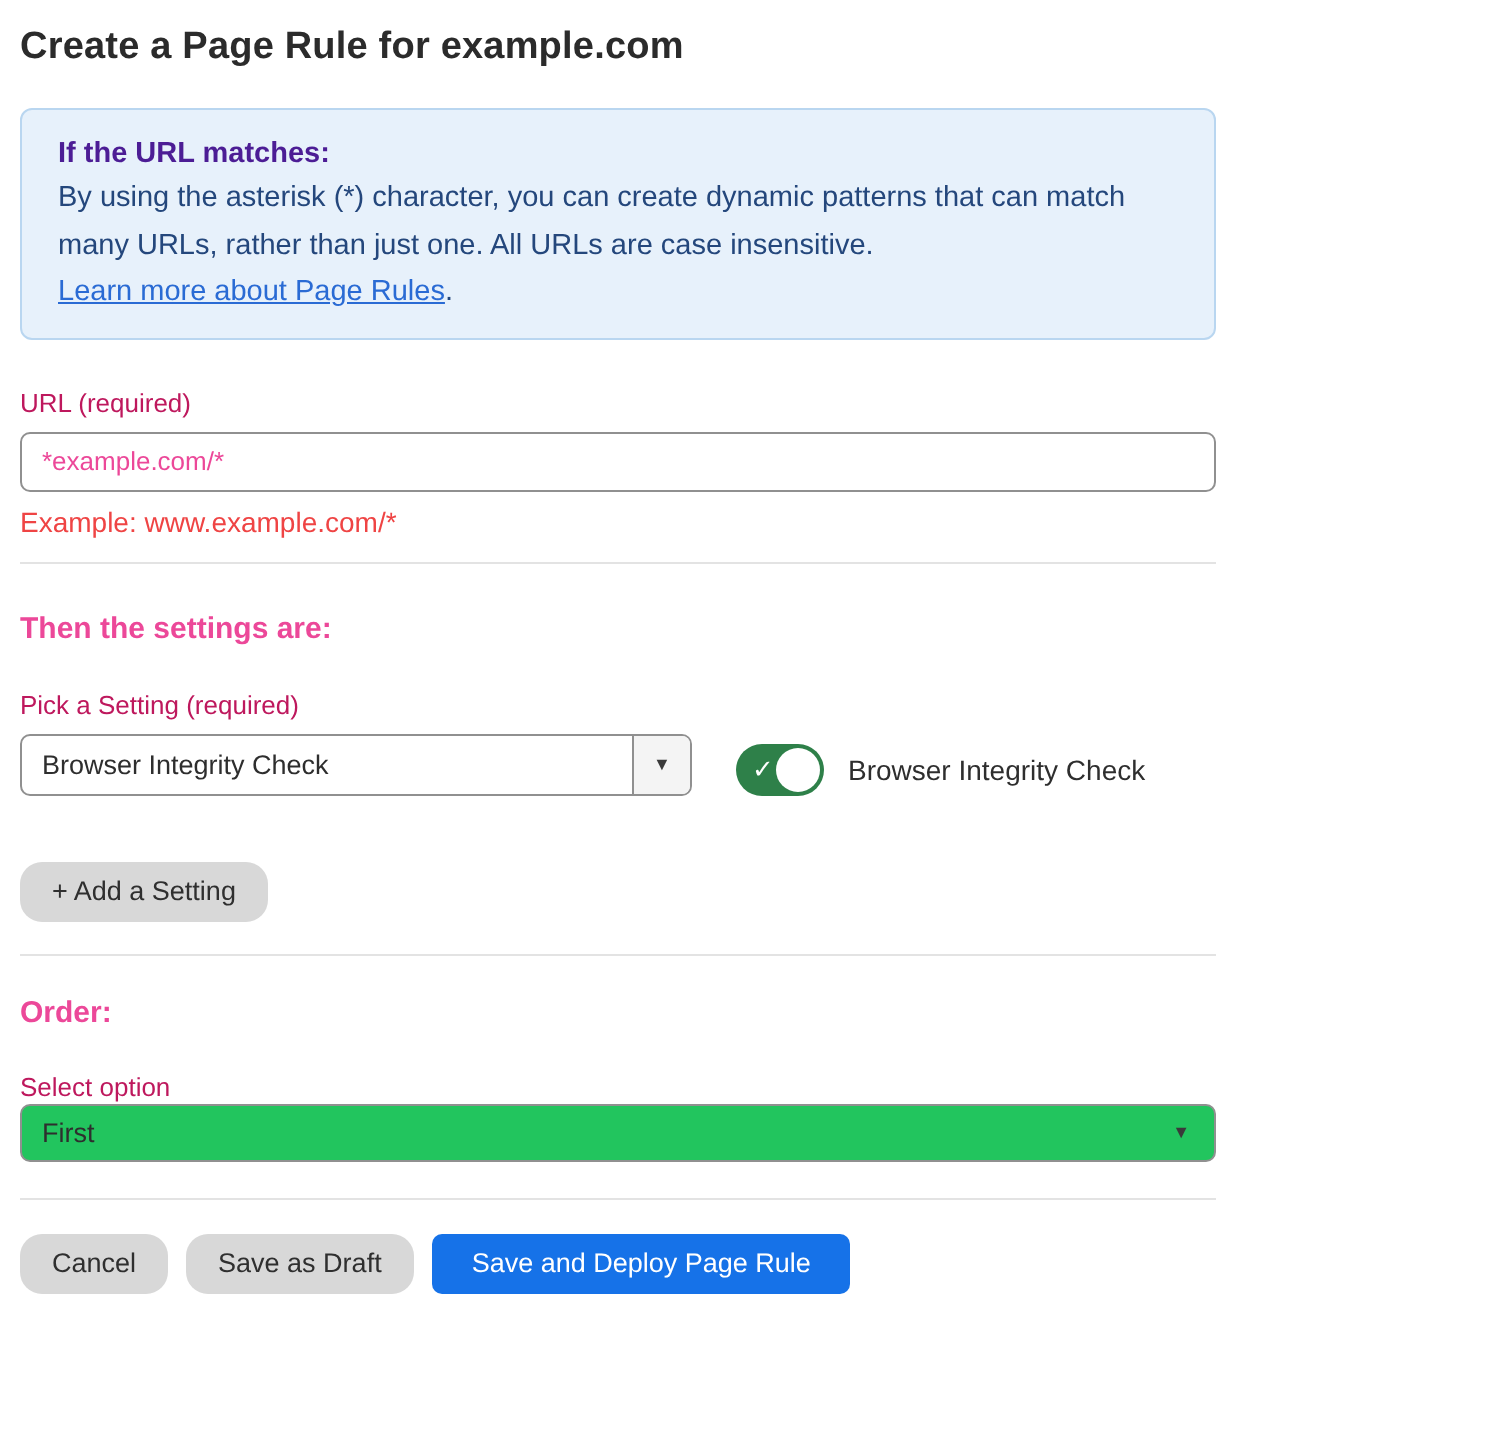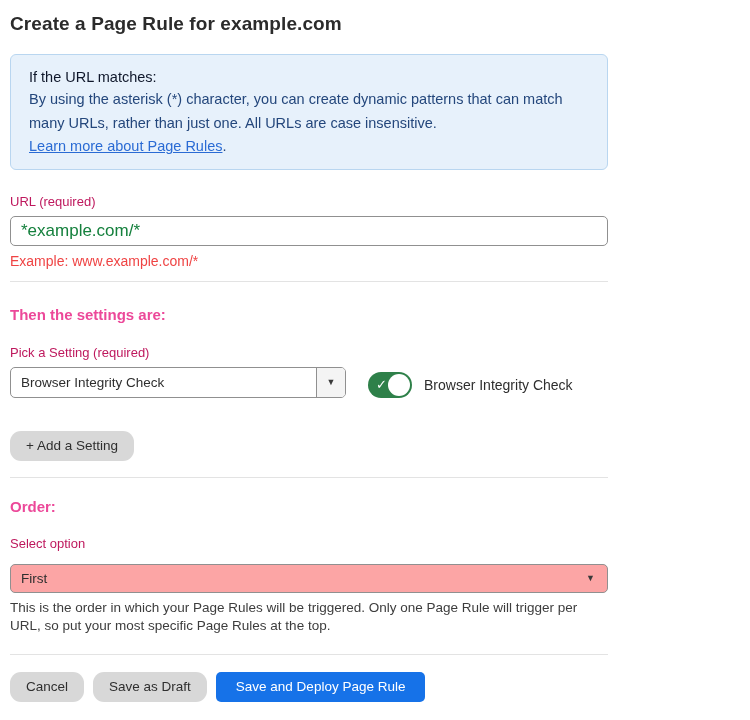--- a/index.html
+++ b/index.html
@@ -30,8 +30,8 @@
     line-height: 23.5px;
   }
   .info-heading {
-    font-weight: normal;
-    color: #0f172a;
+    font-weight: bold;
+    color: #4c1d95;
     font-size: 14.5px;
     line-height: 22px;
   }

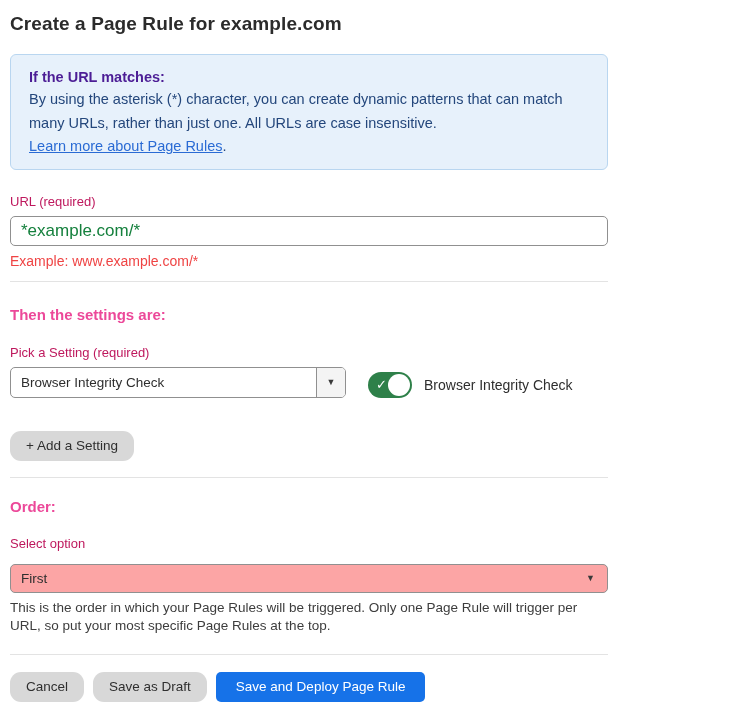--- a/index.html
+++ b/index.html
@@ -54,8 +54,8 @@
     border-radius: 5px;
     padding: 0 10px;
     font-family: "Liberation Sans", "DejaVu Sans", sans-serif;
-    font-size: 17px;
-    color: #15803d;
+    font-size: 13px;
+    color: #ec4899;
     background: #ffffff;
     outline: none;
   }

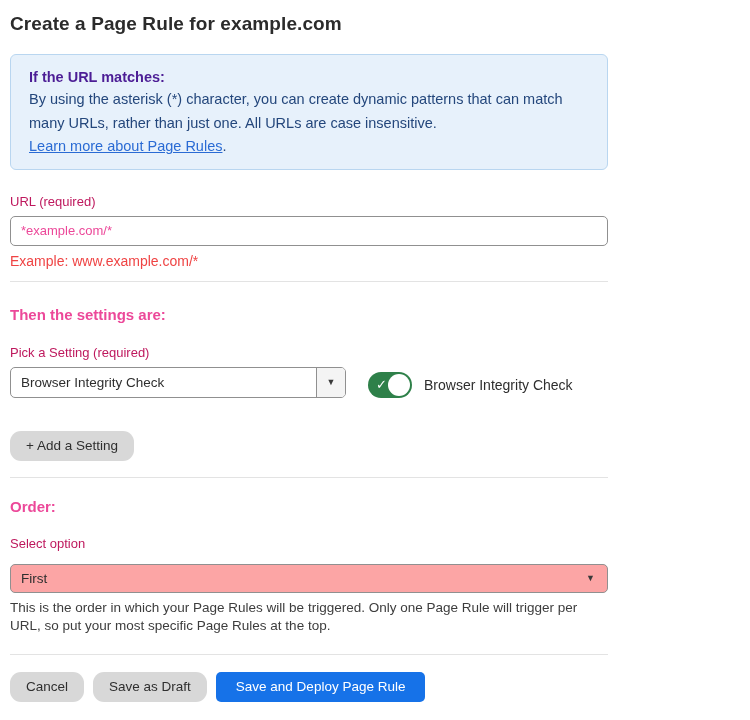--- a/index.html
+++ b/index.html
@@ -174,12 +174,12 @@
   .order-heading { margin-top: 20px; }
   .select-label { margin-top: 21px; }
   .selectbox {
-    margin-top: 13px;
+    margin-top: 1px;
     width: 100%;
     height: 29px;
     border: 1px solid #909090;
     border-radius: 5px;
-    background: #fca5a5;
+    background: #22c55e;
     display: flex;
     align-items: center;
     justify-content: space-between;

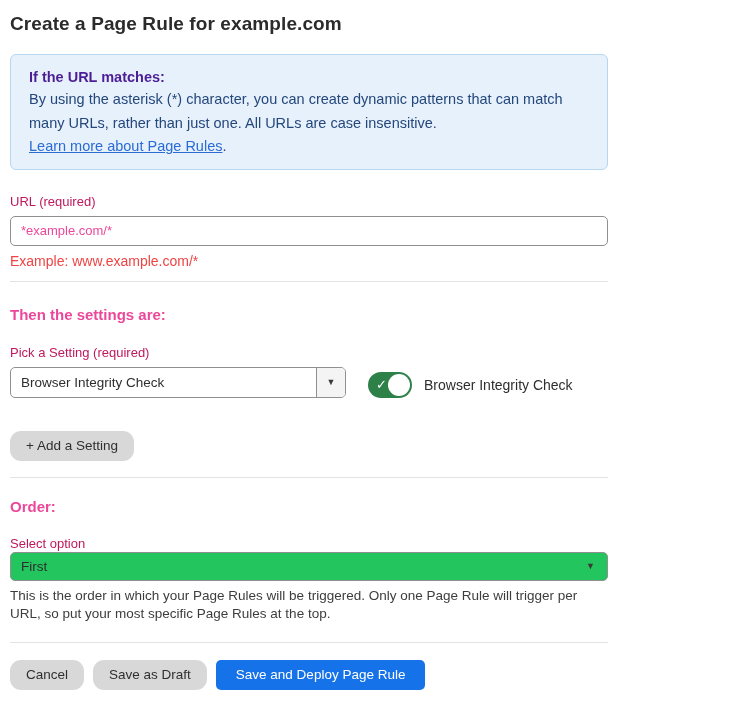--- a/index.html
+++ b/index.html
@@ -258,7 +258,6 @@
     <span class="selectbox-arrow">▼</span>
   </div>
 
-  <div class="order-helper">This is the order in which your Page Rules will be triggered. Only one Page Rule will trigger per URL, so put your most specific Page Rules at the top.</div>
 
   <hr class="divider divider-3">
 

